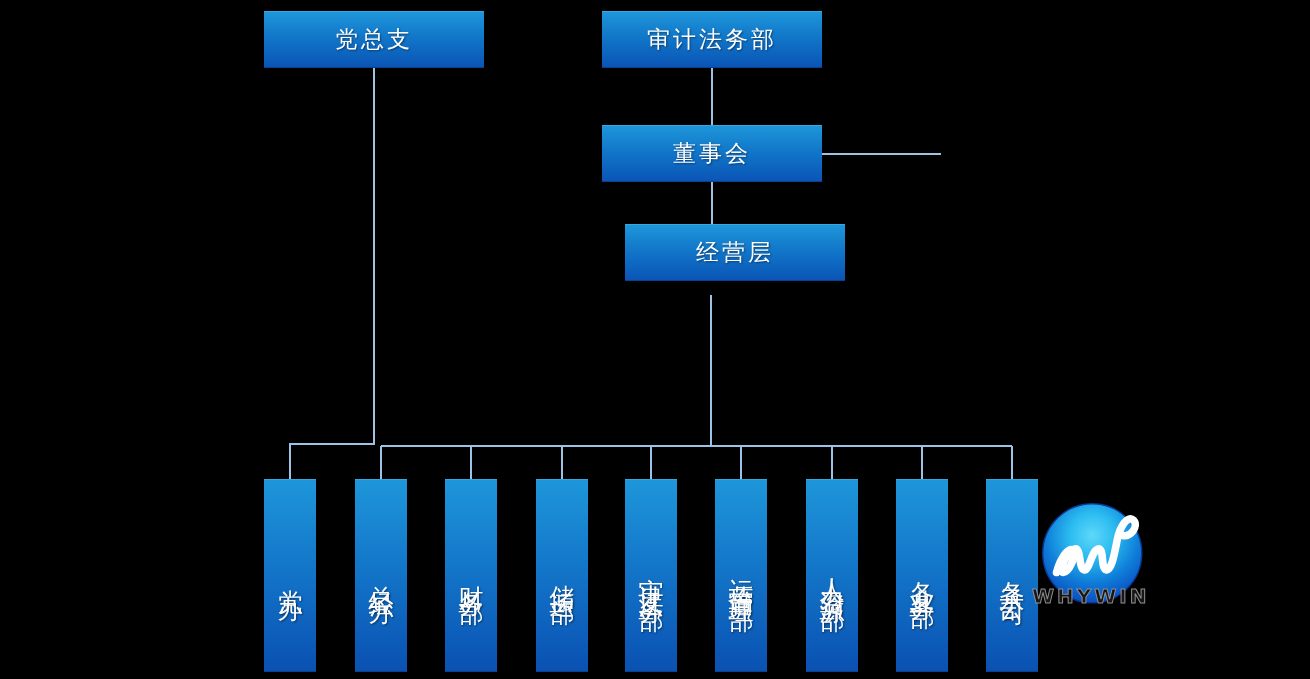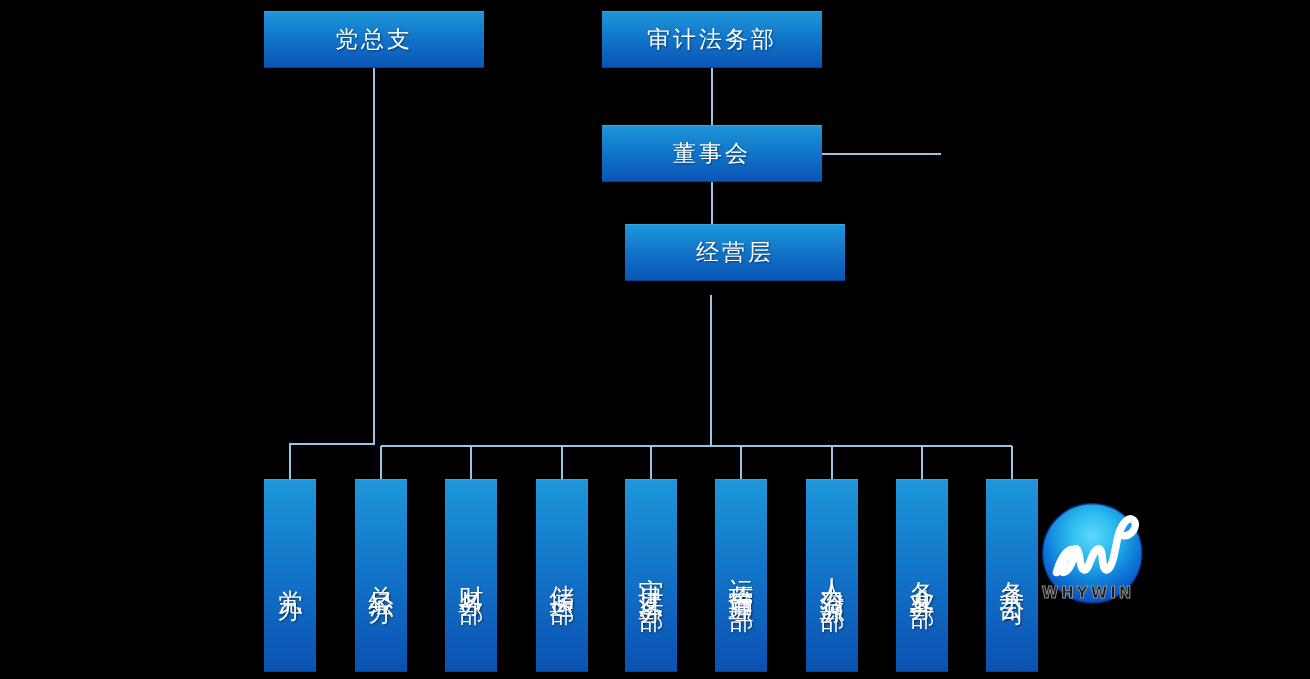--- a/index.html
+++ b/index.html
@@ -53,7 +53,7 @@
     position: absolute; left: 1032px; top: 584px;
     width: 112px;
     text-align: center;
-    font-size: 15px;
+    font-size: 20px;
     font-weight: bold;
     letter-spacing: 3px;
     color: #161616;

